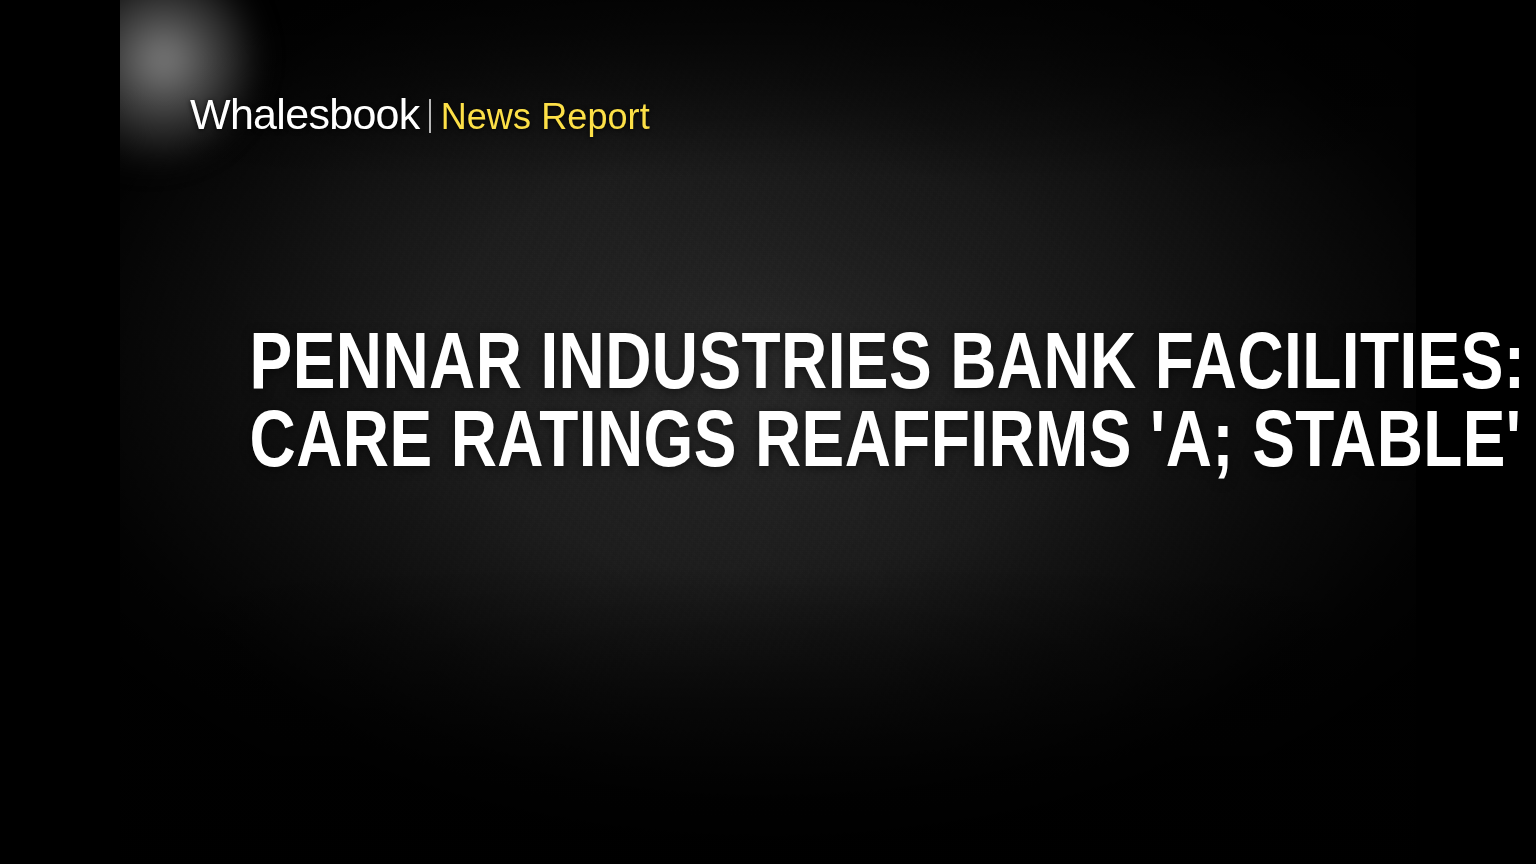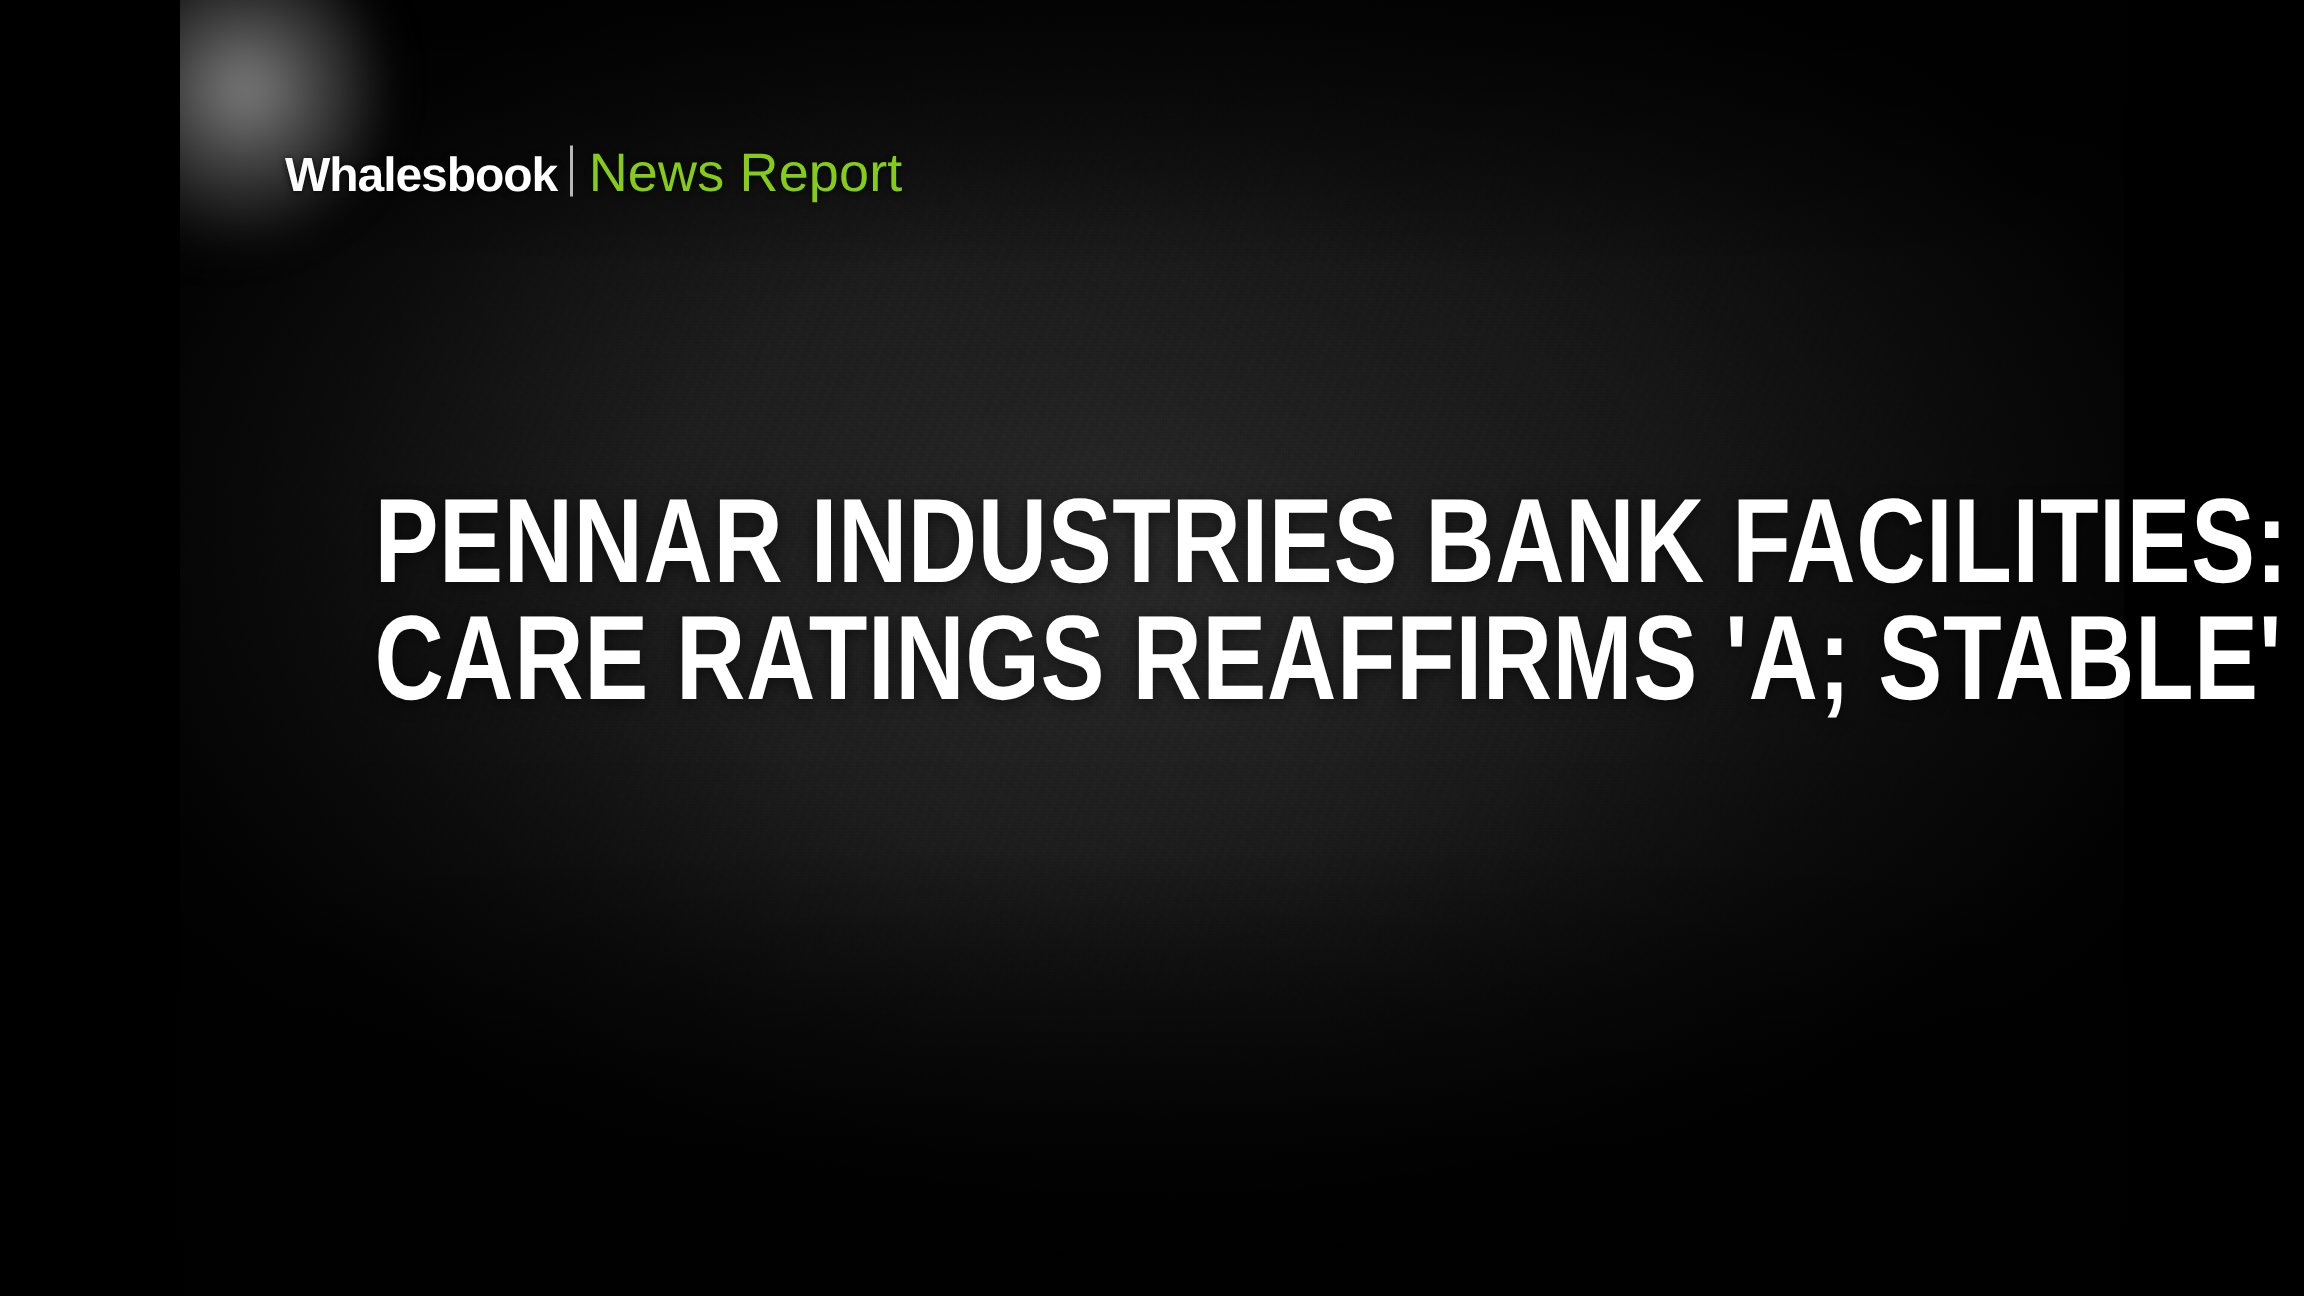--- a/index.html
+++ b/index.html
@@ -116,8 +116,8 @@
     z-index: 6;
   }
   .brand-name {
-    font-size: 32px;
-    font-weight: 700;
+    font-size: 43px;
+    font-weight: 400;
     color: #ffffff;
     letter-spacing: -0.7px;
     line-height: 1;

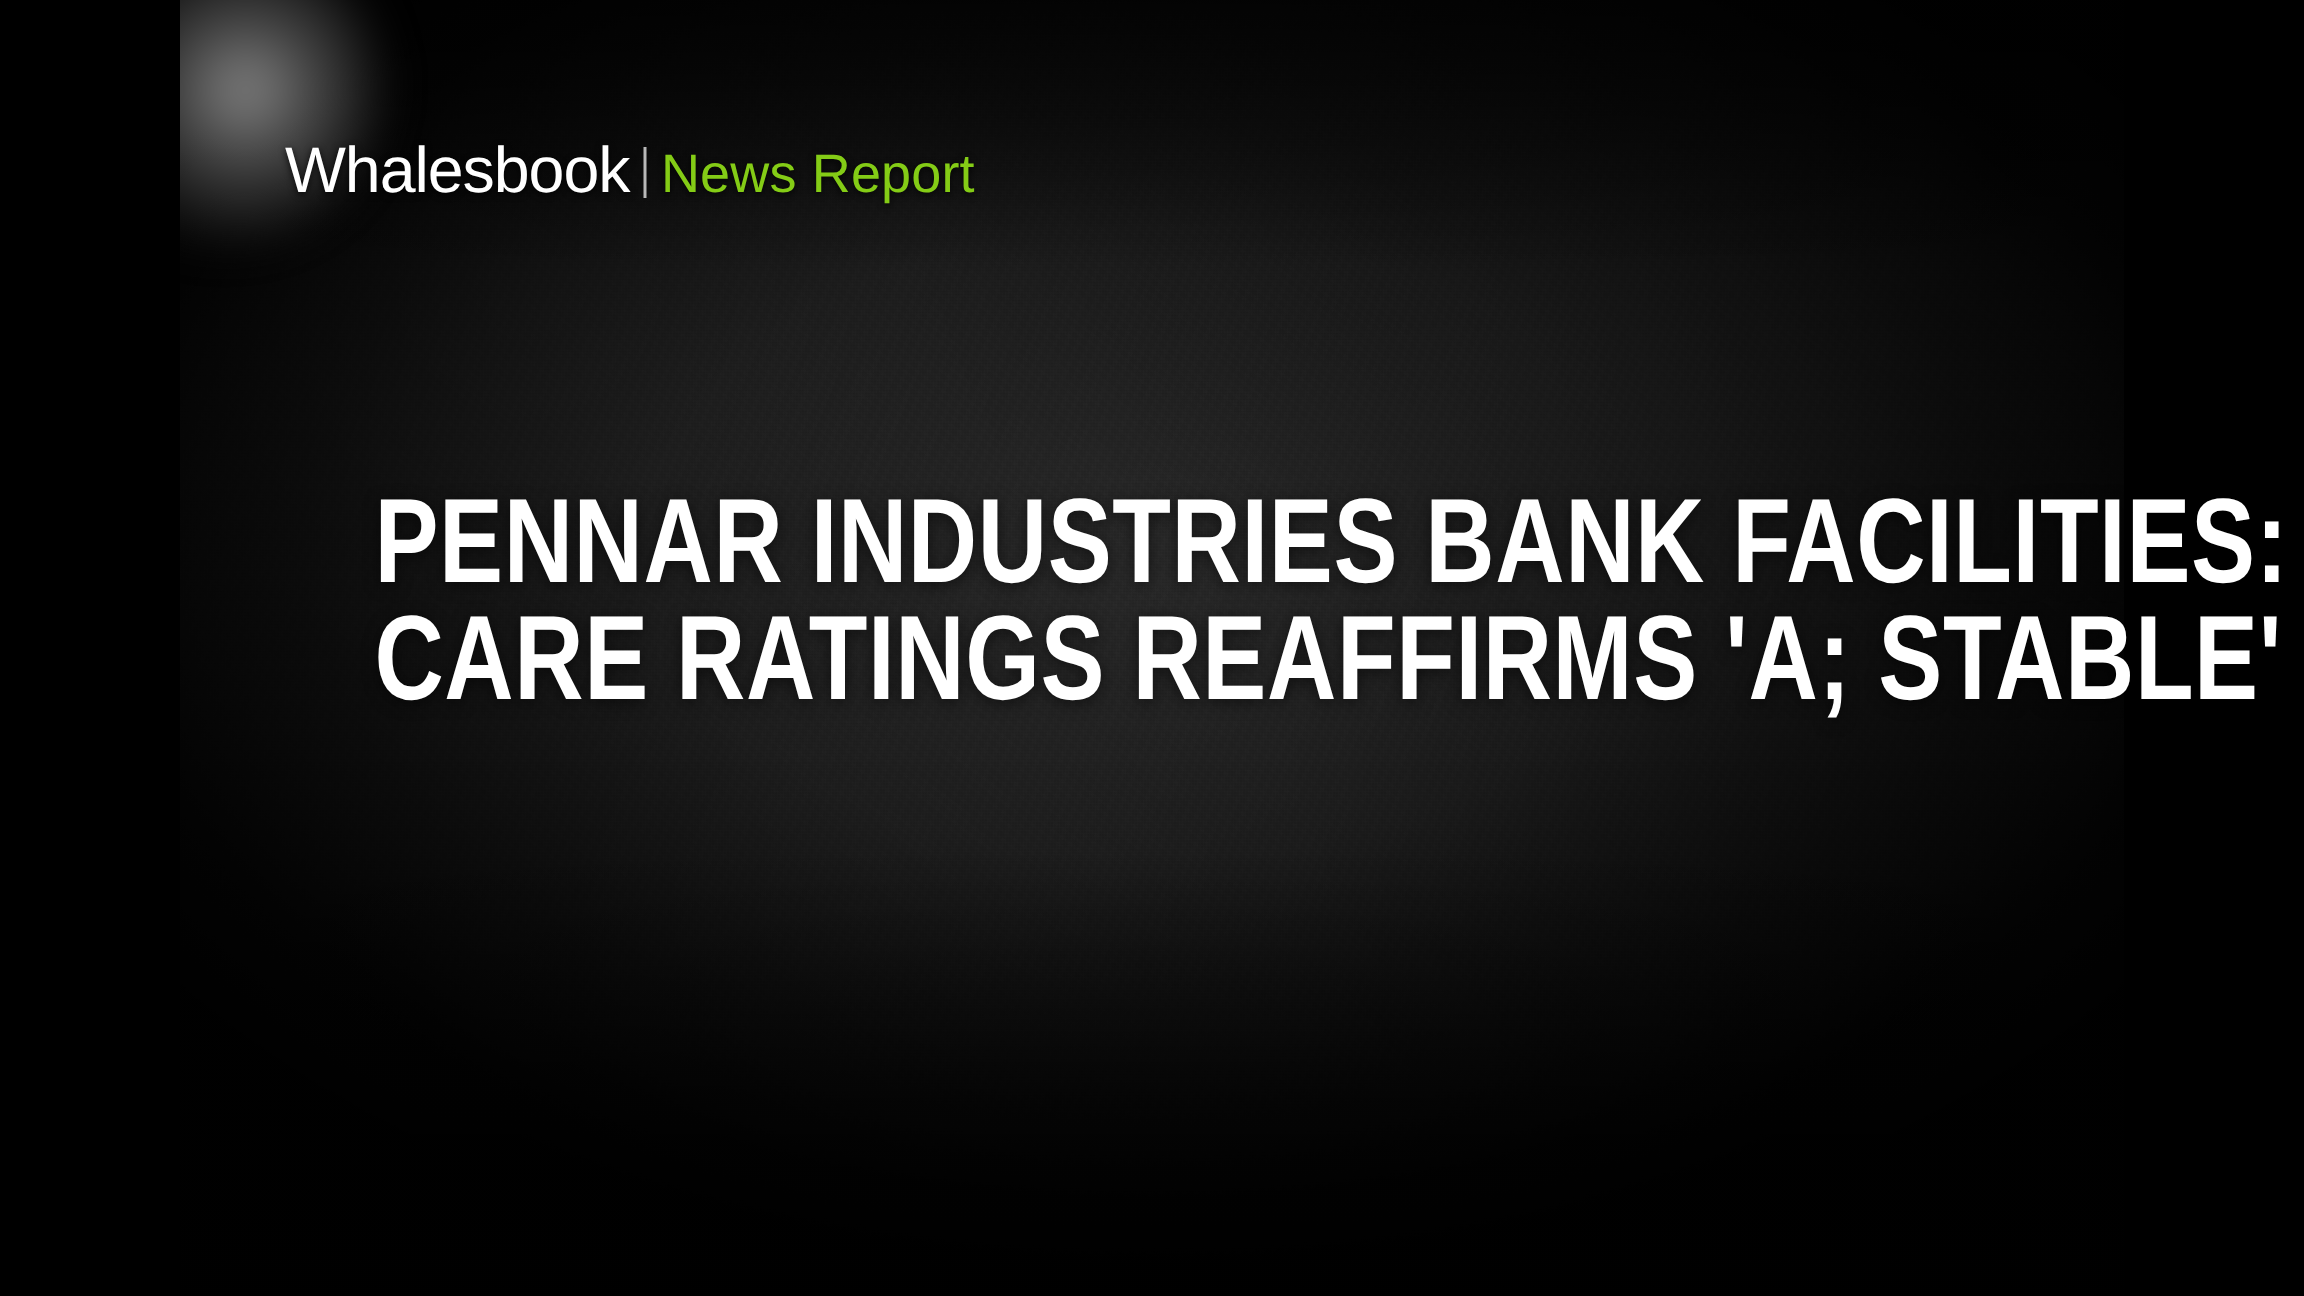--- a/index.html
+++ b/index.html
@@ -134,7 +134,7 @@
   .brand-section {
     font-size: 36px;
     font-weight: 400;
-    color: #84cc16;
+    color: #fde047;
     letter-spacing: 0.1px;
     line-height: 1;
     text-shadow: 0 1px 5px rgba(0,0,0,.8);

